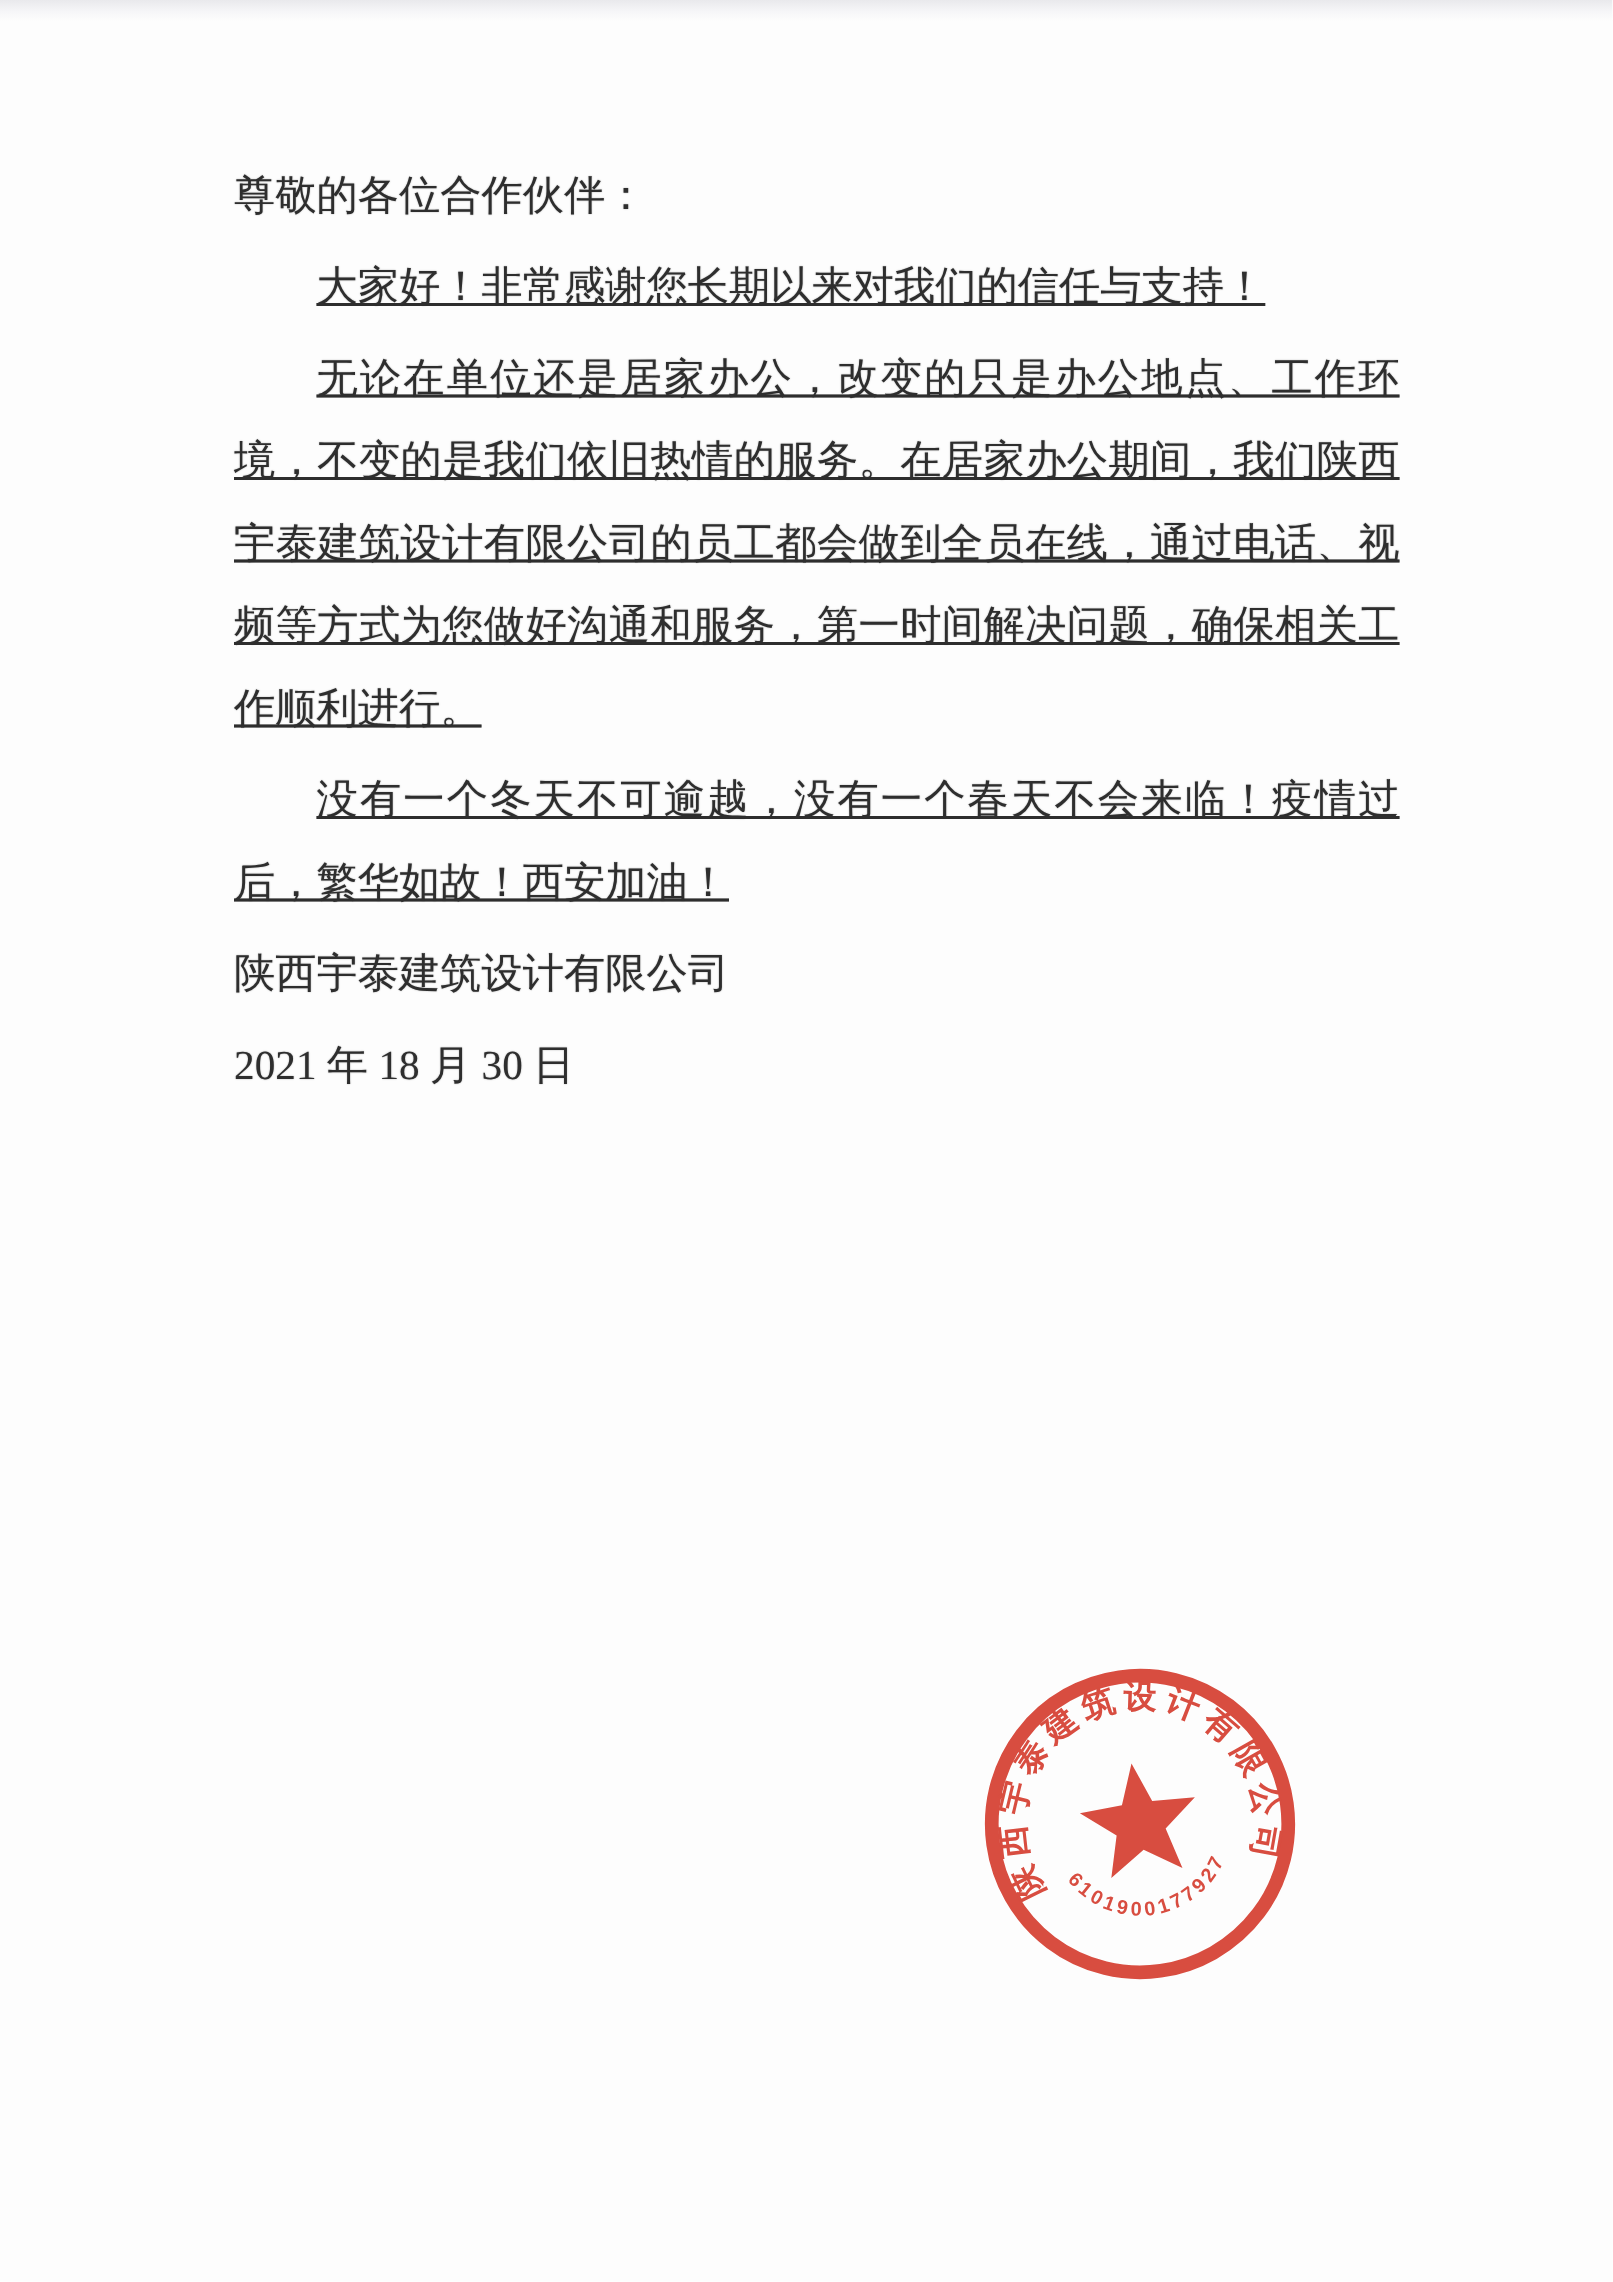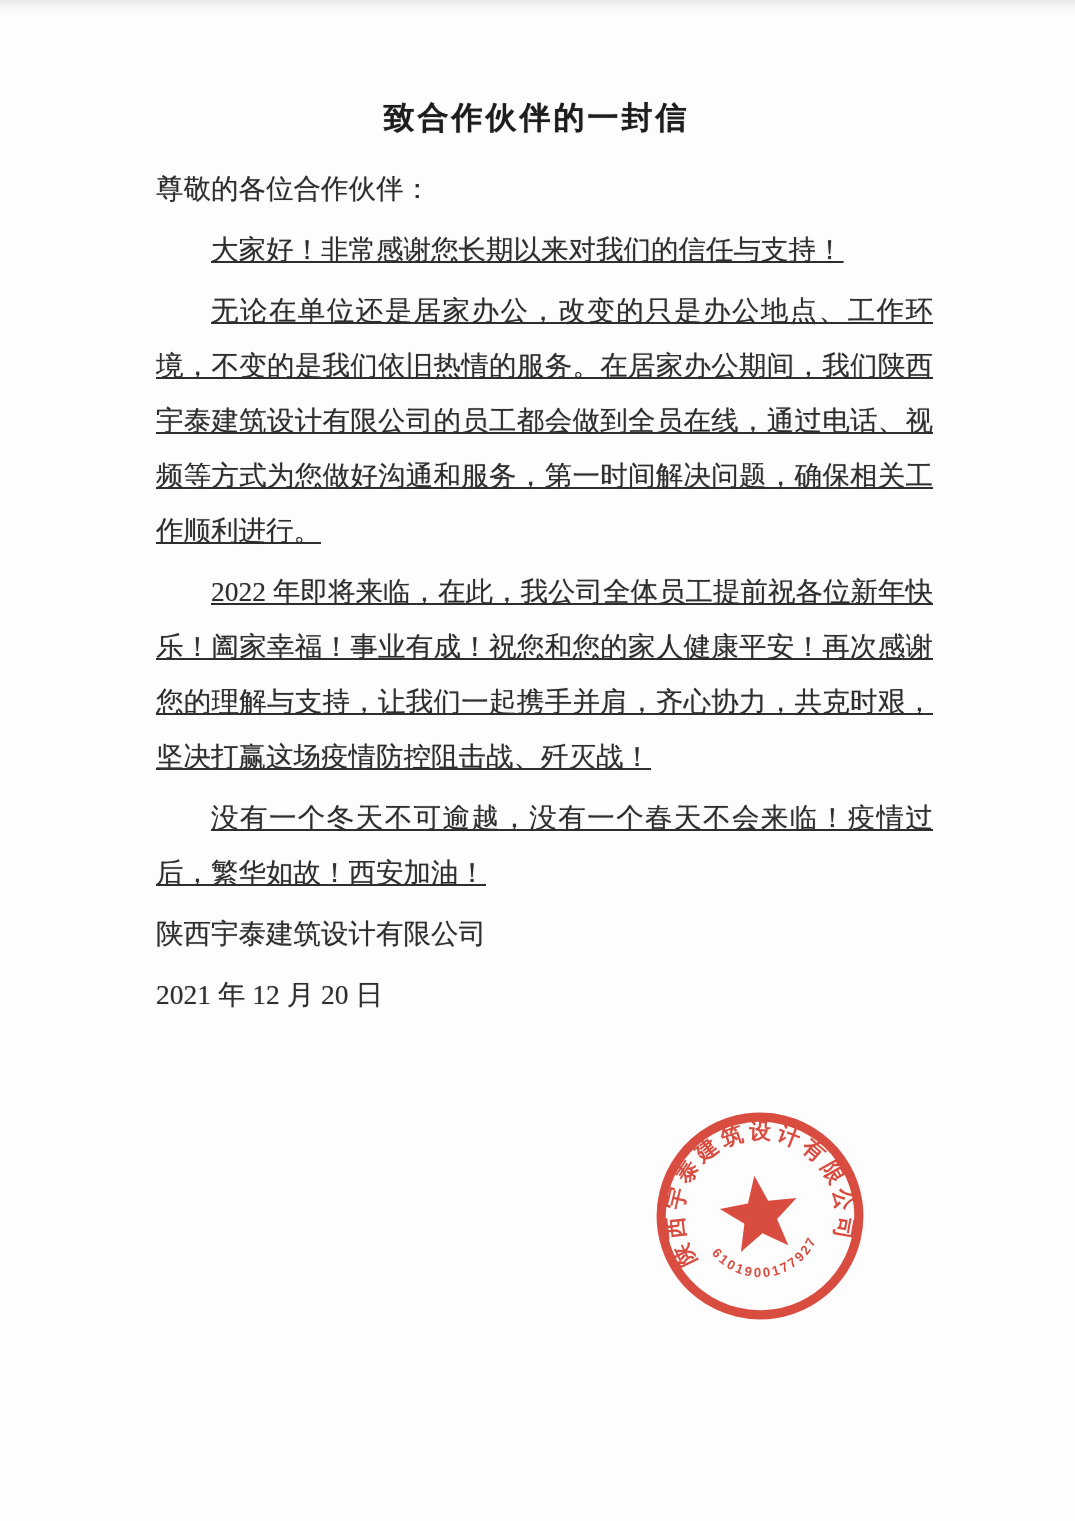--- a/index.html
+++ b/index.html
@@ -60,7 +60,6 @@
 <div class="scan-top-edge"></div>
 
 <div class="letter">
-  <h1>致合作伙伴的一封信</h1>
   <p class="salutation">尊敬的各位合作伙伴：</p>
   <p class="indent">大家好！非常感谢您长期以来对我们的信任与支持！</p>
   <p class="indent">无论在单位还是居家办公，改变的只是办公地点、工作环境，不变的是我们依旧热情的服务。在居家办公期间，我们陕西宇泰建筑设计有限公司的员工都会做到全员在线，通过电话、视频等方式为您做好沟通和服务，第一时间解决问题，确保相关工作顺利进行。</p>

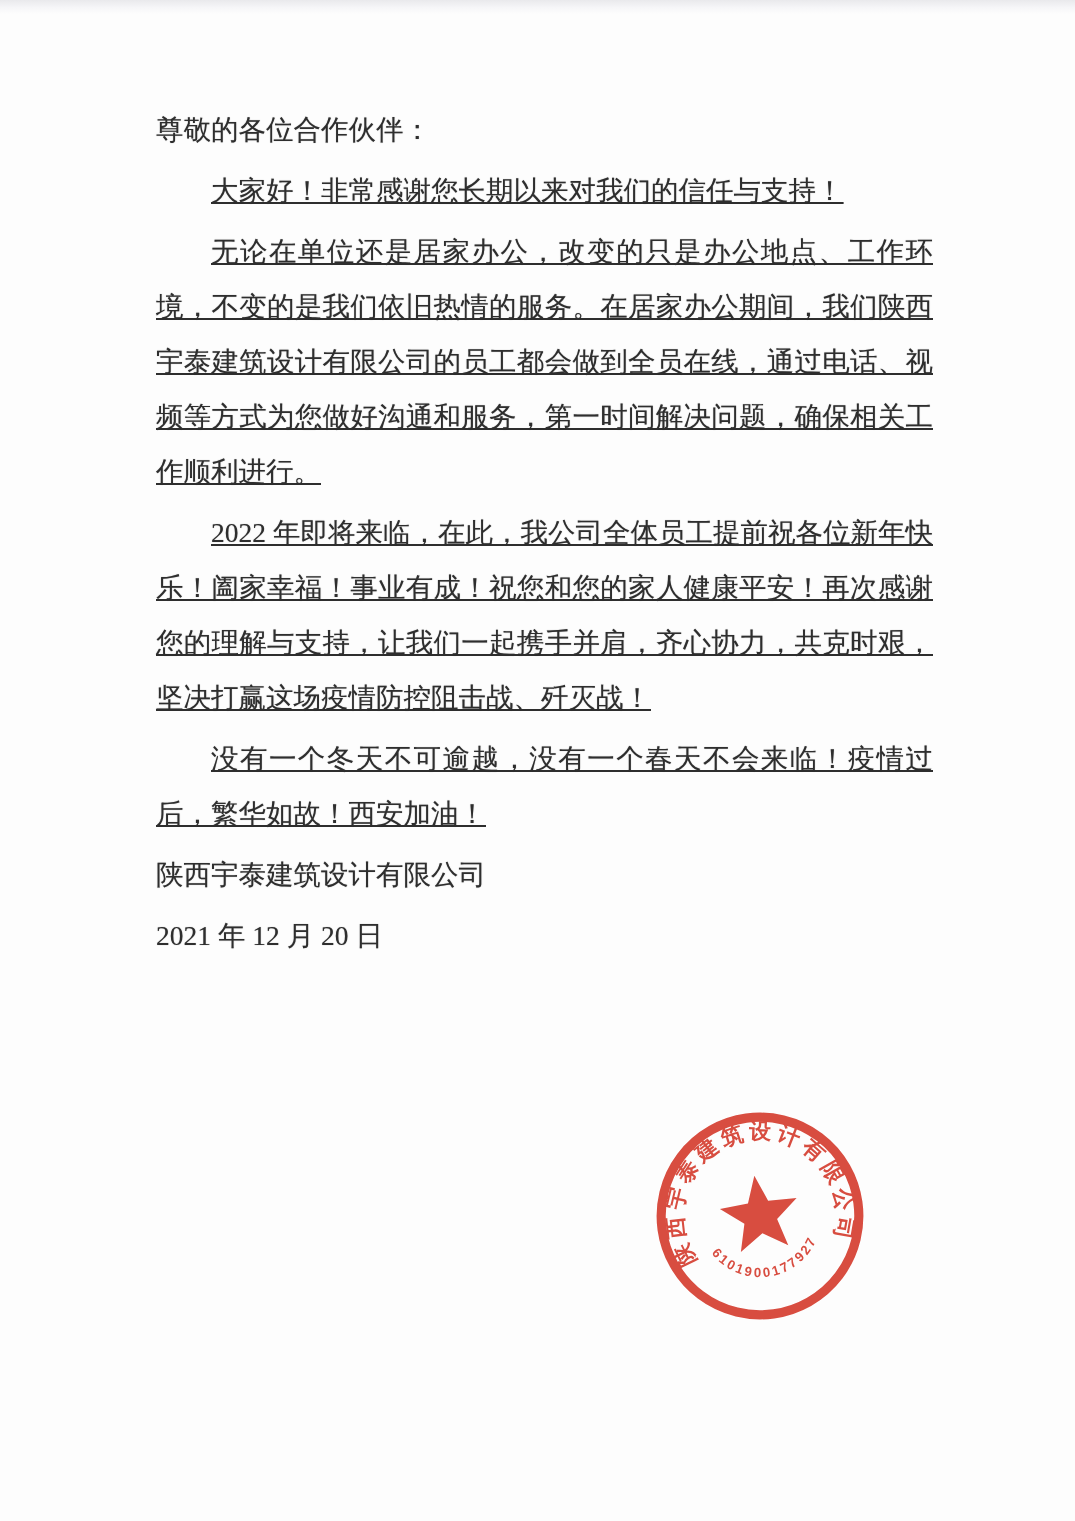--- a/index.html
+++ b/index.html
@@ -63,7 +63,6 @@
   <p class="salutation">尊敬的各位合作伙伴：</p>
   <p class="indent">大家好！非常感谢您长期以来对我们的信任与支持！</p>
   <p class="indent">无论在单位还是居家办公，改变的只是办公地点、工作环境，不变的是我们依旧热情的服务。在居家办公期间，我们陕西宇泰建筑设计有限公司的员工都会做到全员在线，通过电话、视频等方式为您做好沟通和服务，第一时间解决问题，确保相关工作顺利进行。</p>
-  <p class="indent">2022 年即将来临，在此，我公司全体员工提前祝各位新年快乐！阖家幸福！事业有成！祝您和您的家人健康平安！再次感谢您的理解与支持，让我们一起携手并肩，齐心协力，共克时艰，坚决打赢这场疫情防控阻击战、歼灭战！</p>
   <p class="indent">没有一个冬天不可逾越，没有一个春天不会来临！疫情过后，繁华如故！西安加油！</p>
   <p class="signature-line">陕西宇泰建筑设计有限公司</p>
   <p class="date-line">2021 年 12 月 20 日</p>

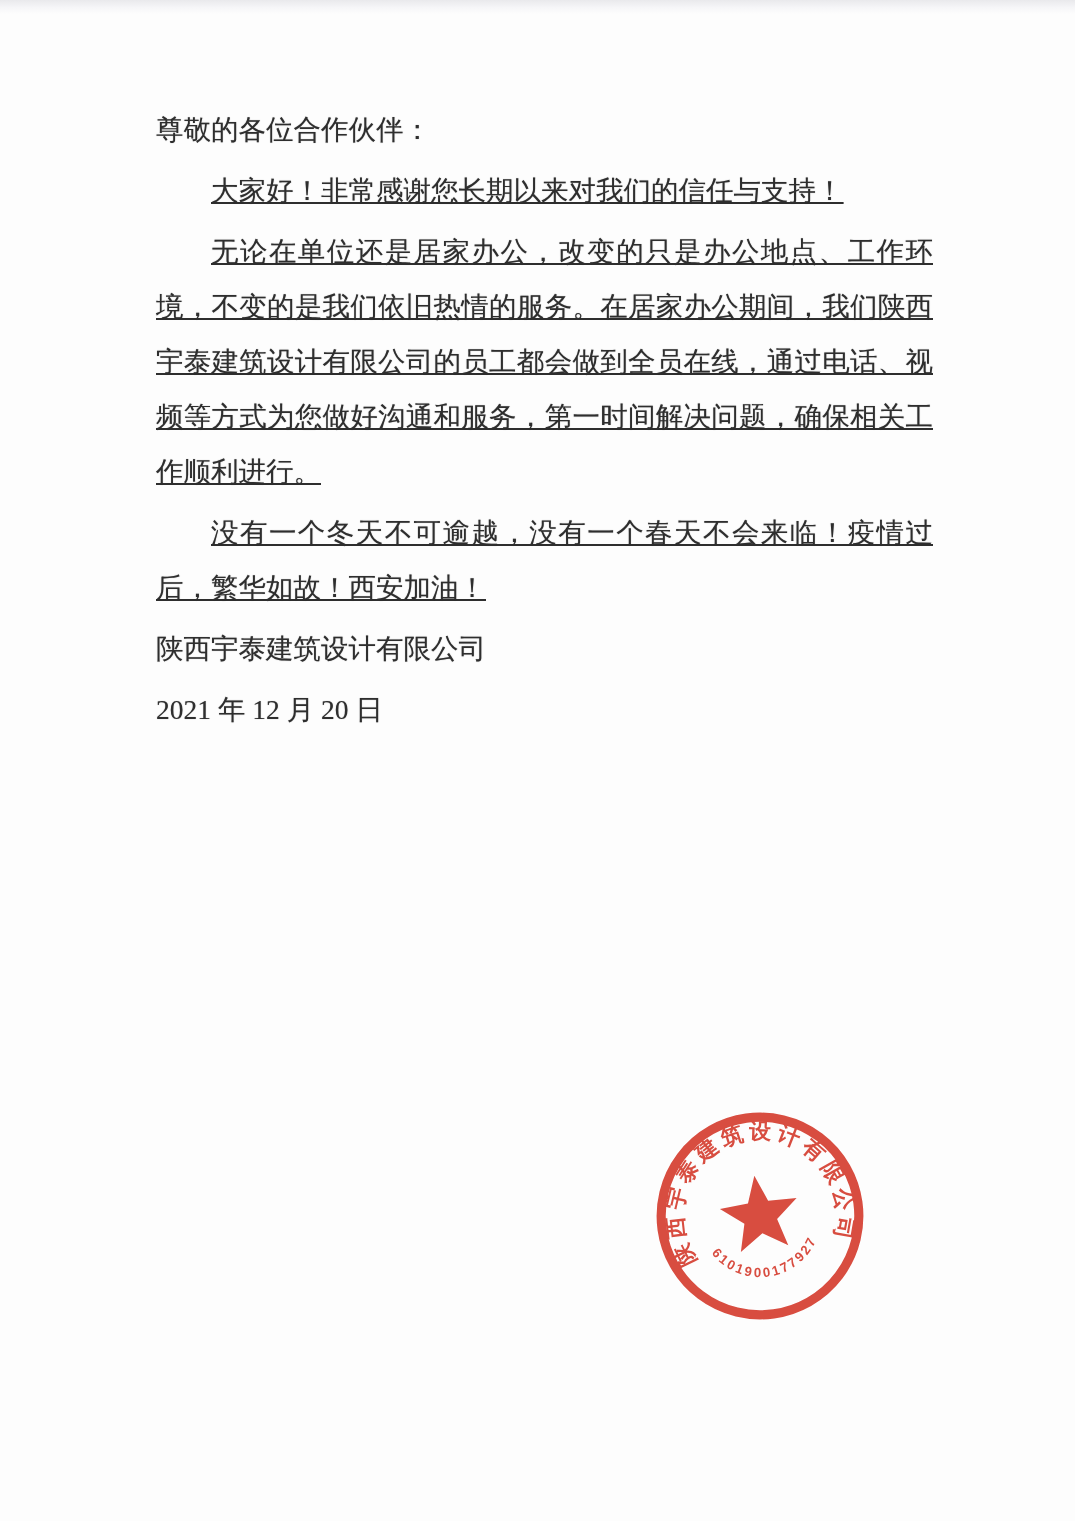--- a/index.html
+++ b/index.html
@@ -65,7 +65,7 @@
   <p class="indent">无论在单位还是居家办公，改变的只是办公地点、工作环境，不变的是我们依旧热情的服务。在居家办公期间，我们陕西宇泰建筑设计有限公司的员工都会做到全员在线，通过电话、视频等方式为您做好沟通和服务，第一时间解决问题，确保相关工作顺利进行。</p>
   <p class="indent">没有一个冬天不可逾越，没有一个春天不会来临！疫情过后，繁华如故！西安加油！</p>
   <p class="signature-line">陕西宇泰建筑设计有限公司</p>
-  <p class="date-line">2021 年 12 月 20 日</p>
+  <p class="date-line">2021 年 18 月 30 日</p>
 </div>
 
 <div class="seal">

